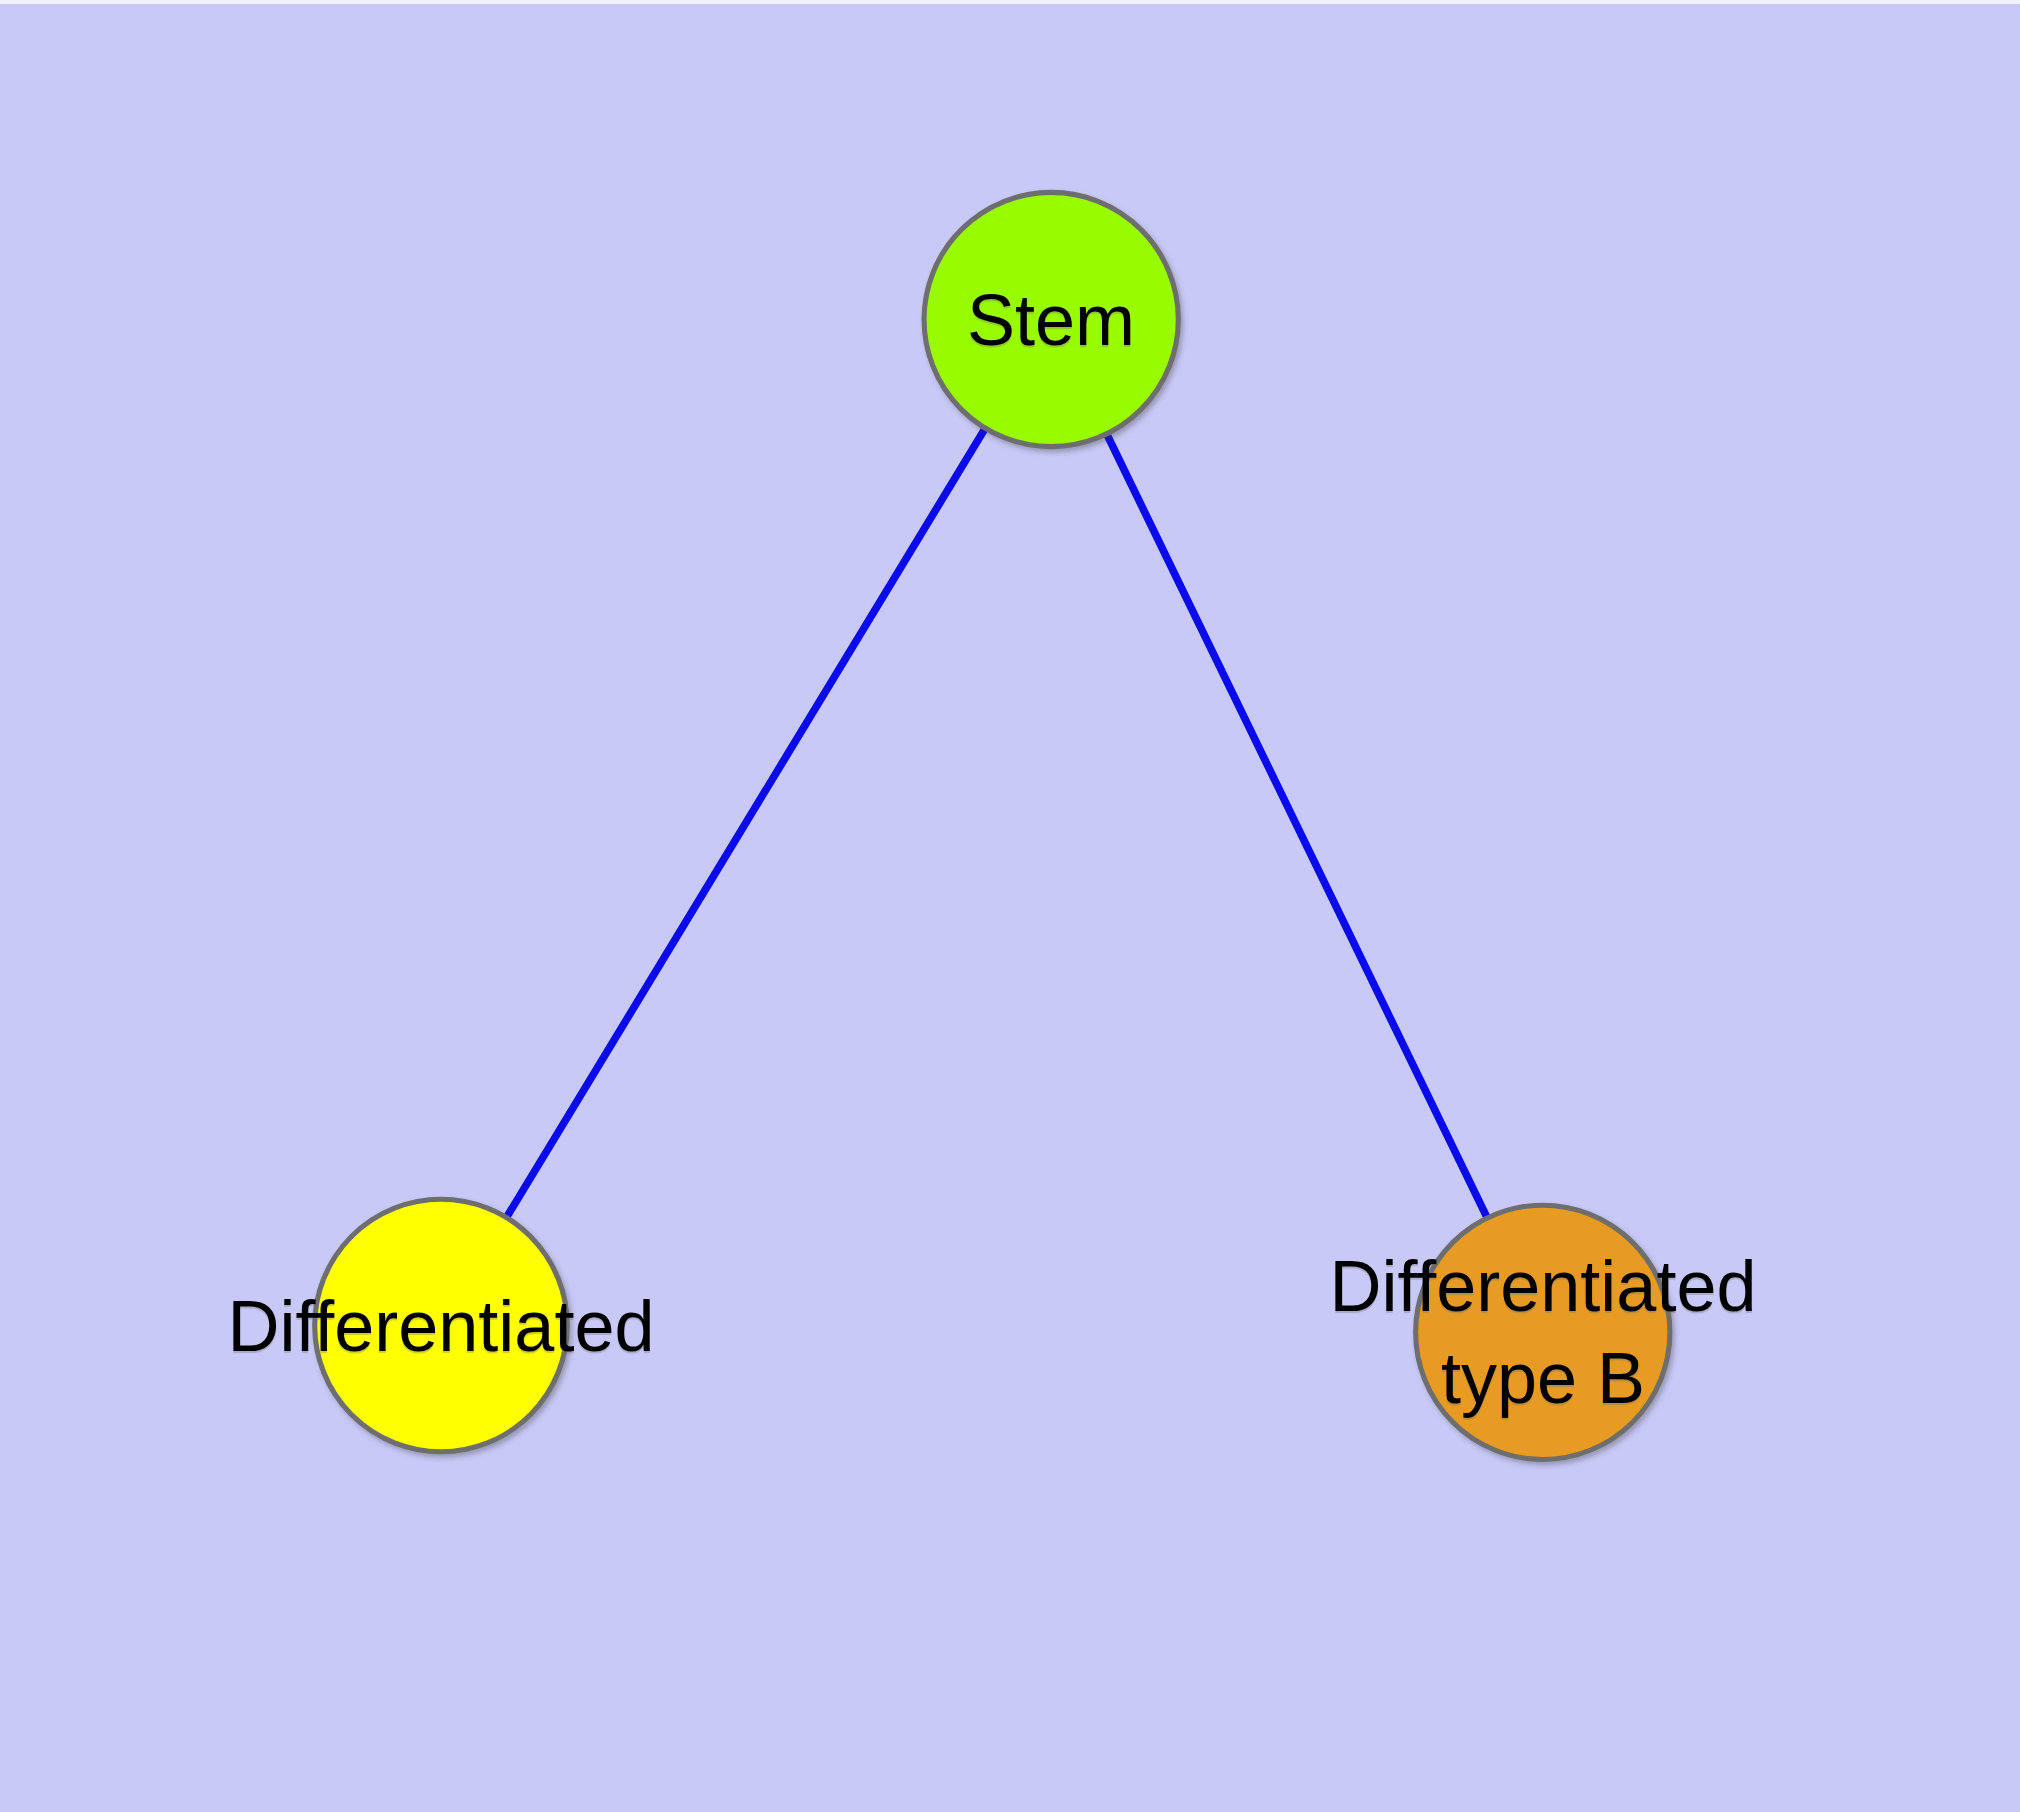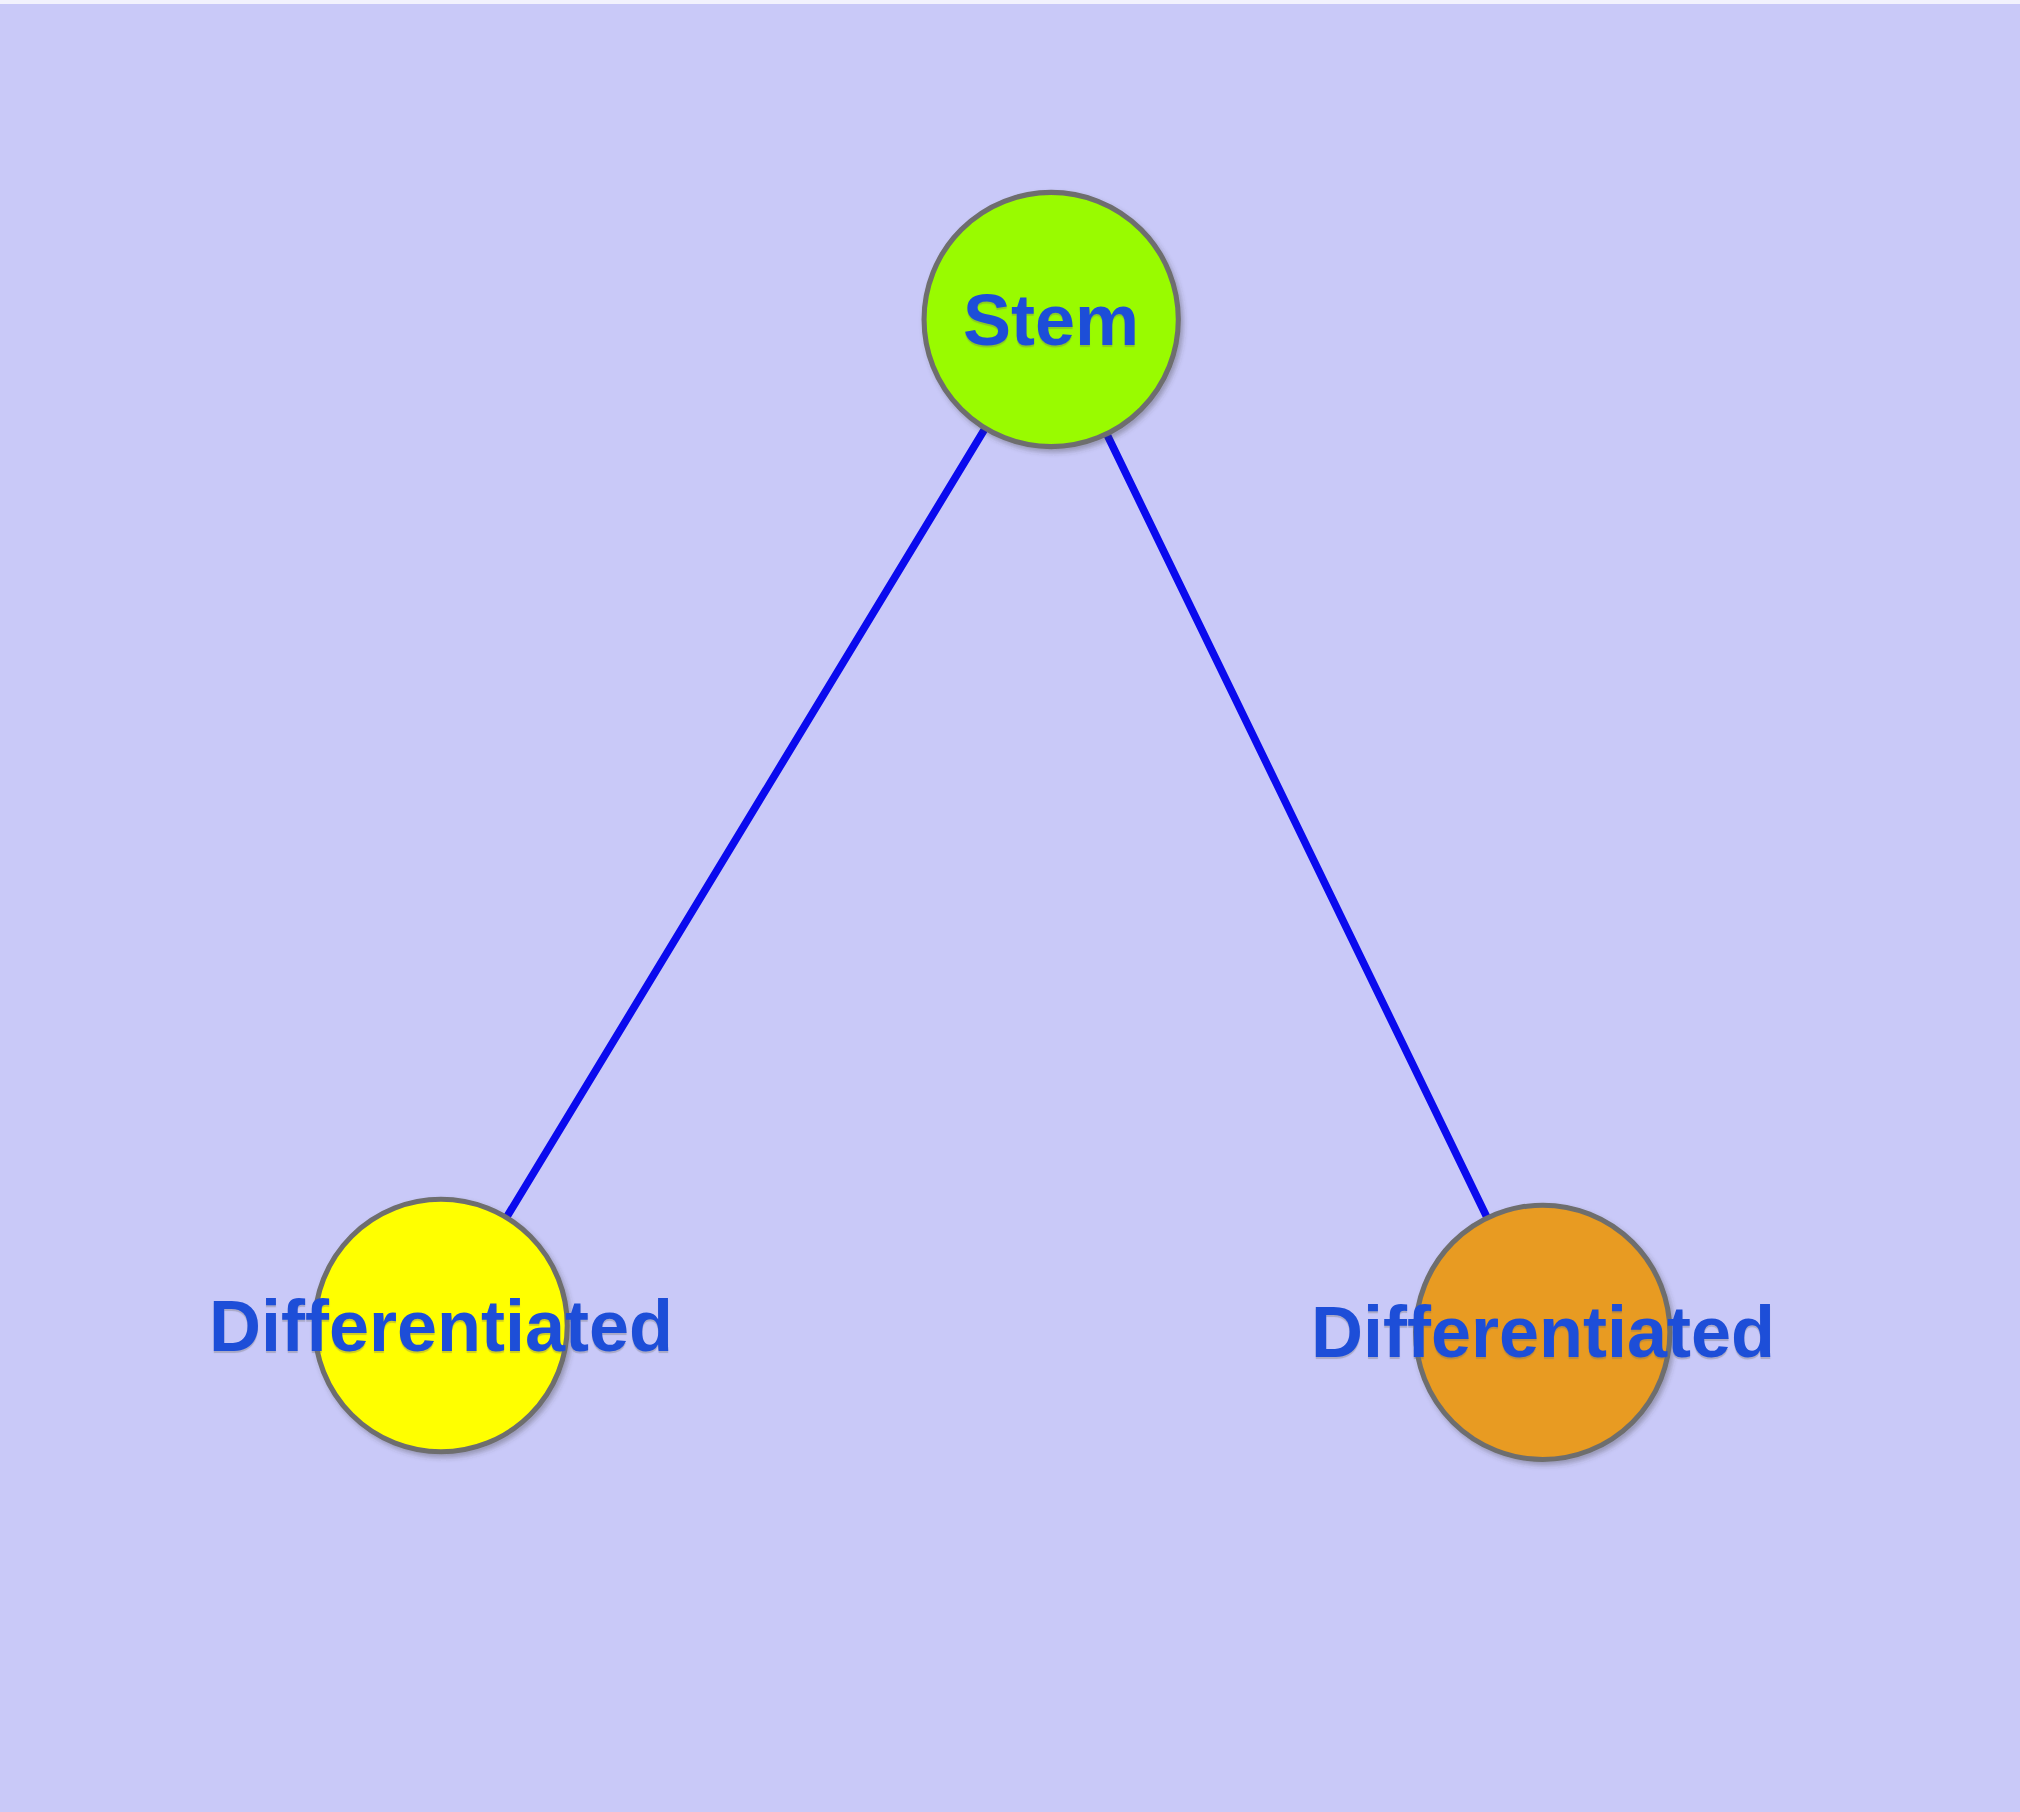--- a/index.html
+++ b/index.html
@@ -38,8 +38,8 @@
   .node-label {
     position: absolute;
     transform: translate(-50%, -50%);
-    color: #1d4ed8;
-    font-weight: bold;
+    color: #000000;
+    font-weight: normal;
     font-size: 72px;
     line-height: 92px;
     text-align: center;

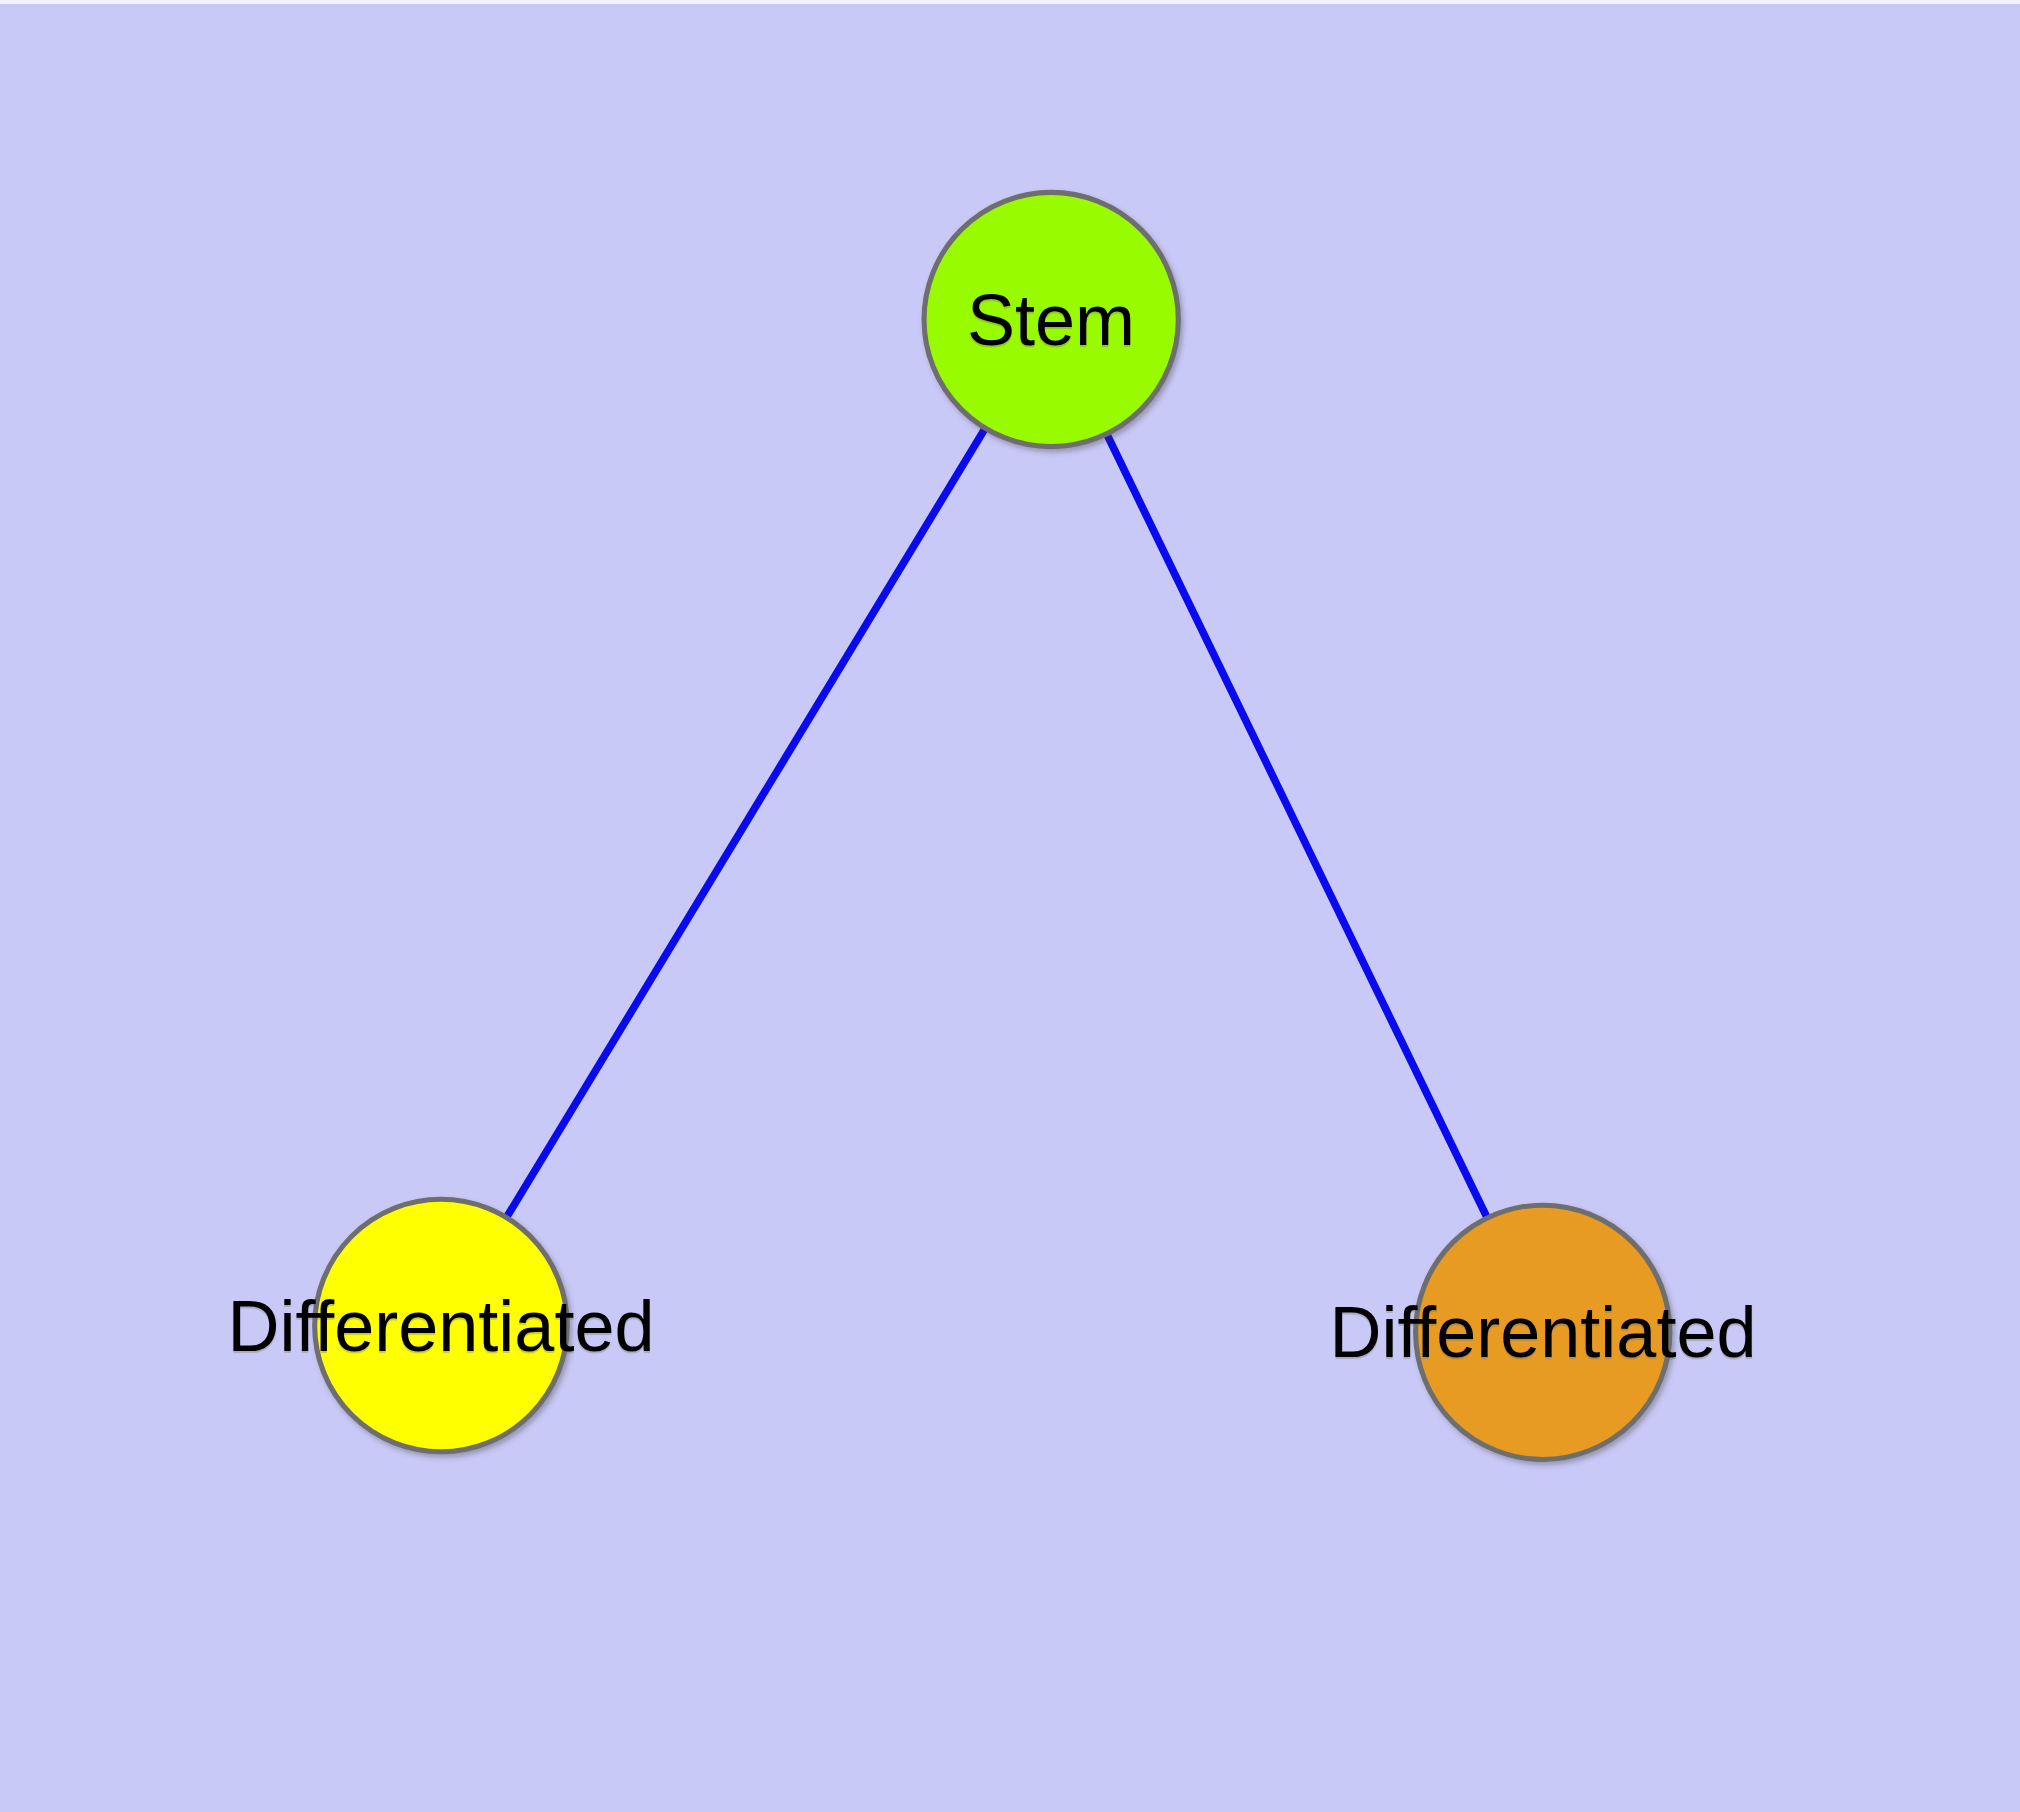--- a/index.html
+++ b/index.html
@@ -78,6 +78,7 @@
 
   <div class="node-label" style="left:1543px; top:1332px;">
     <div>Differentiated</div>
+    <div>type B</div>
   </div>
 
 </div>

